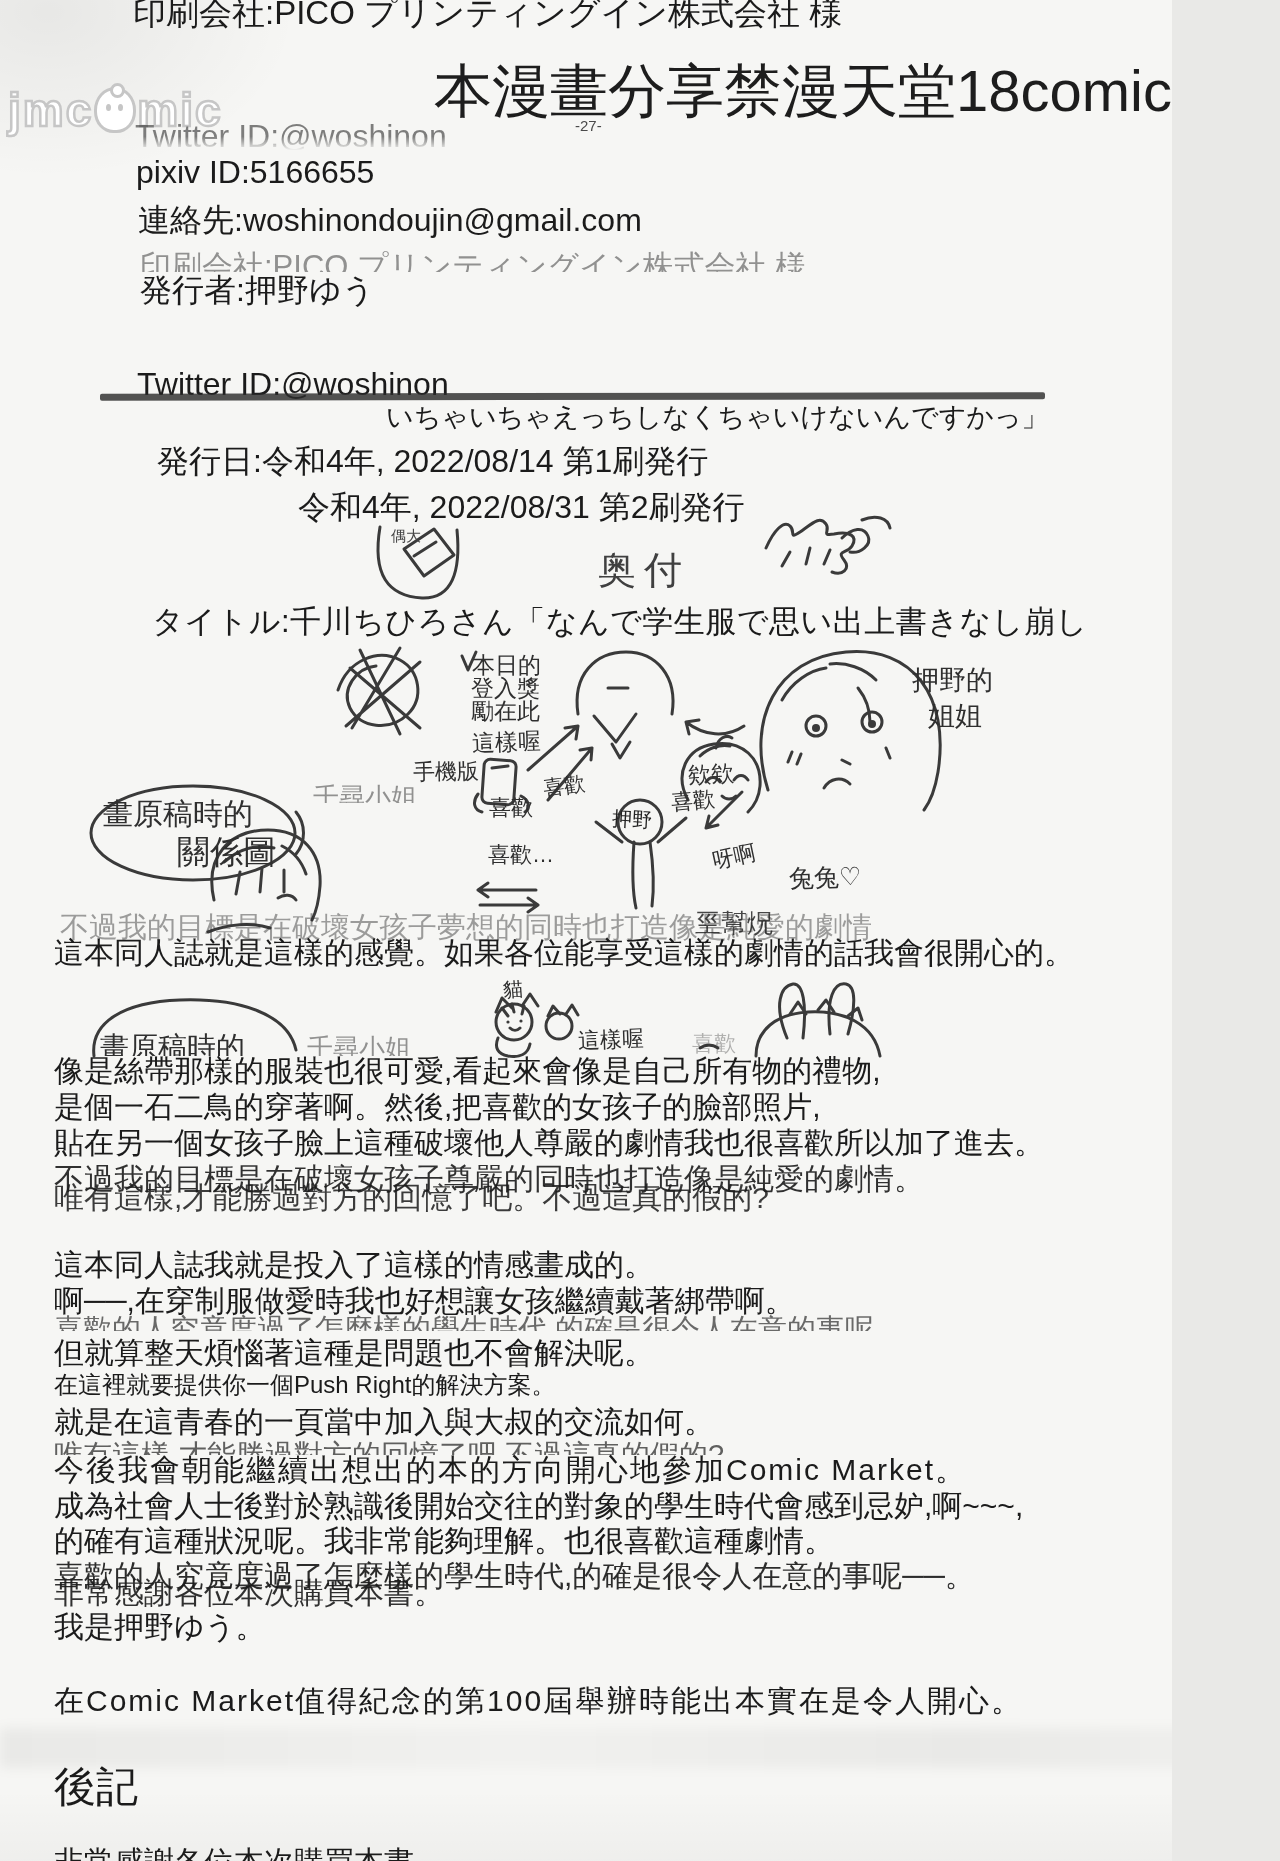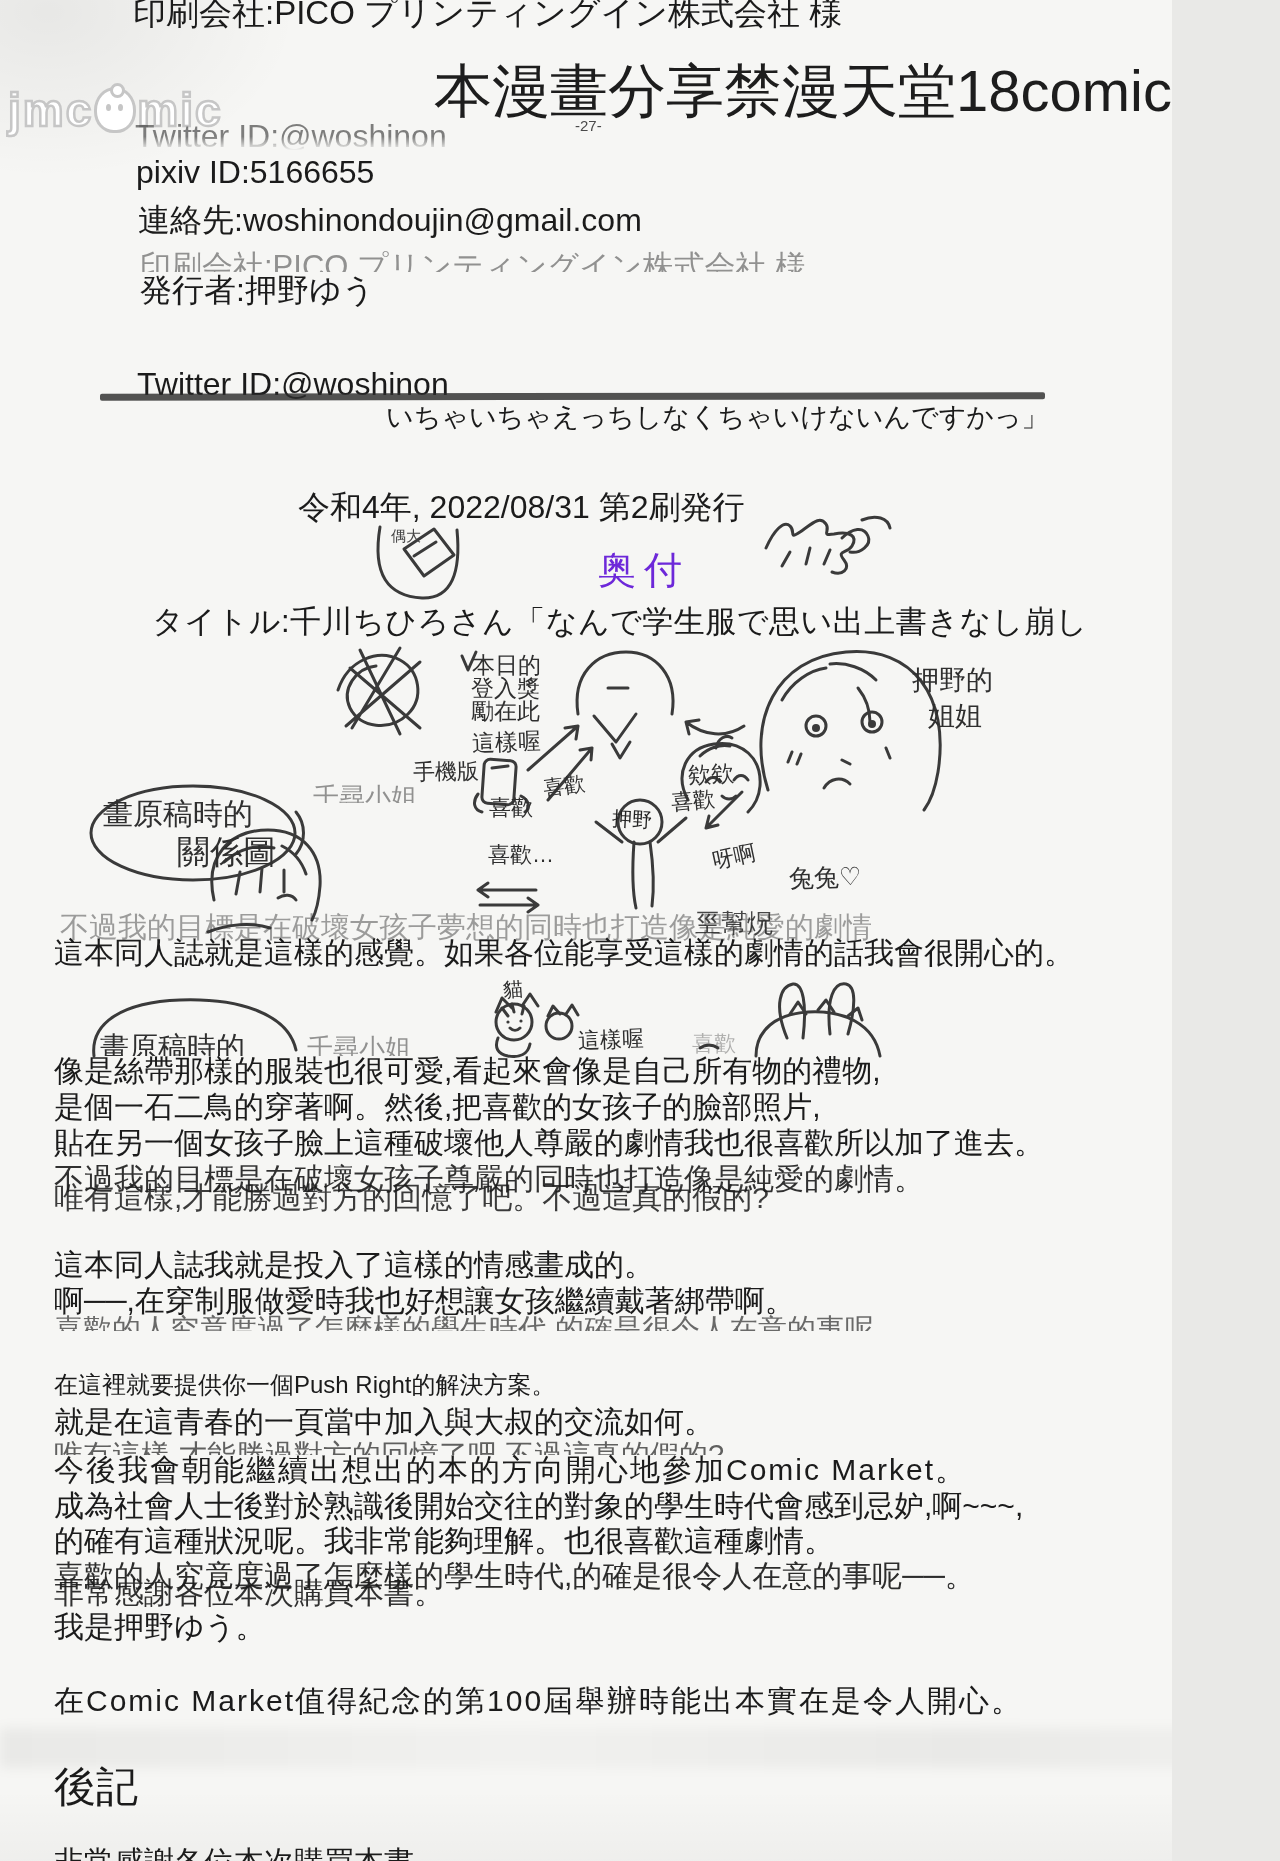--- a/index.html
+++ b/index.html
@@ -136,6 +136,7 @@
 
   <div class="t" style="left:386px;top:402px;font-size:27px;">いちゃいちゃえっちしなくちゃいけないんですかっ」</div>
 
+  <div class="t" style="left:157px;top:443px;font-size:32px;">発行日:令和4年, 2022/08/14 第1刷発行</div>
 
   <div class="t" style="left:298px;top:489px;font-size:32px;">令和4年, 2022/08/31 第2刷発行</div>
 

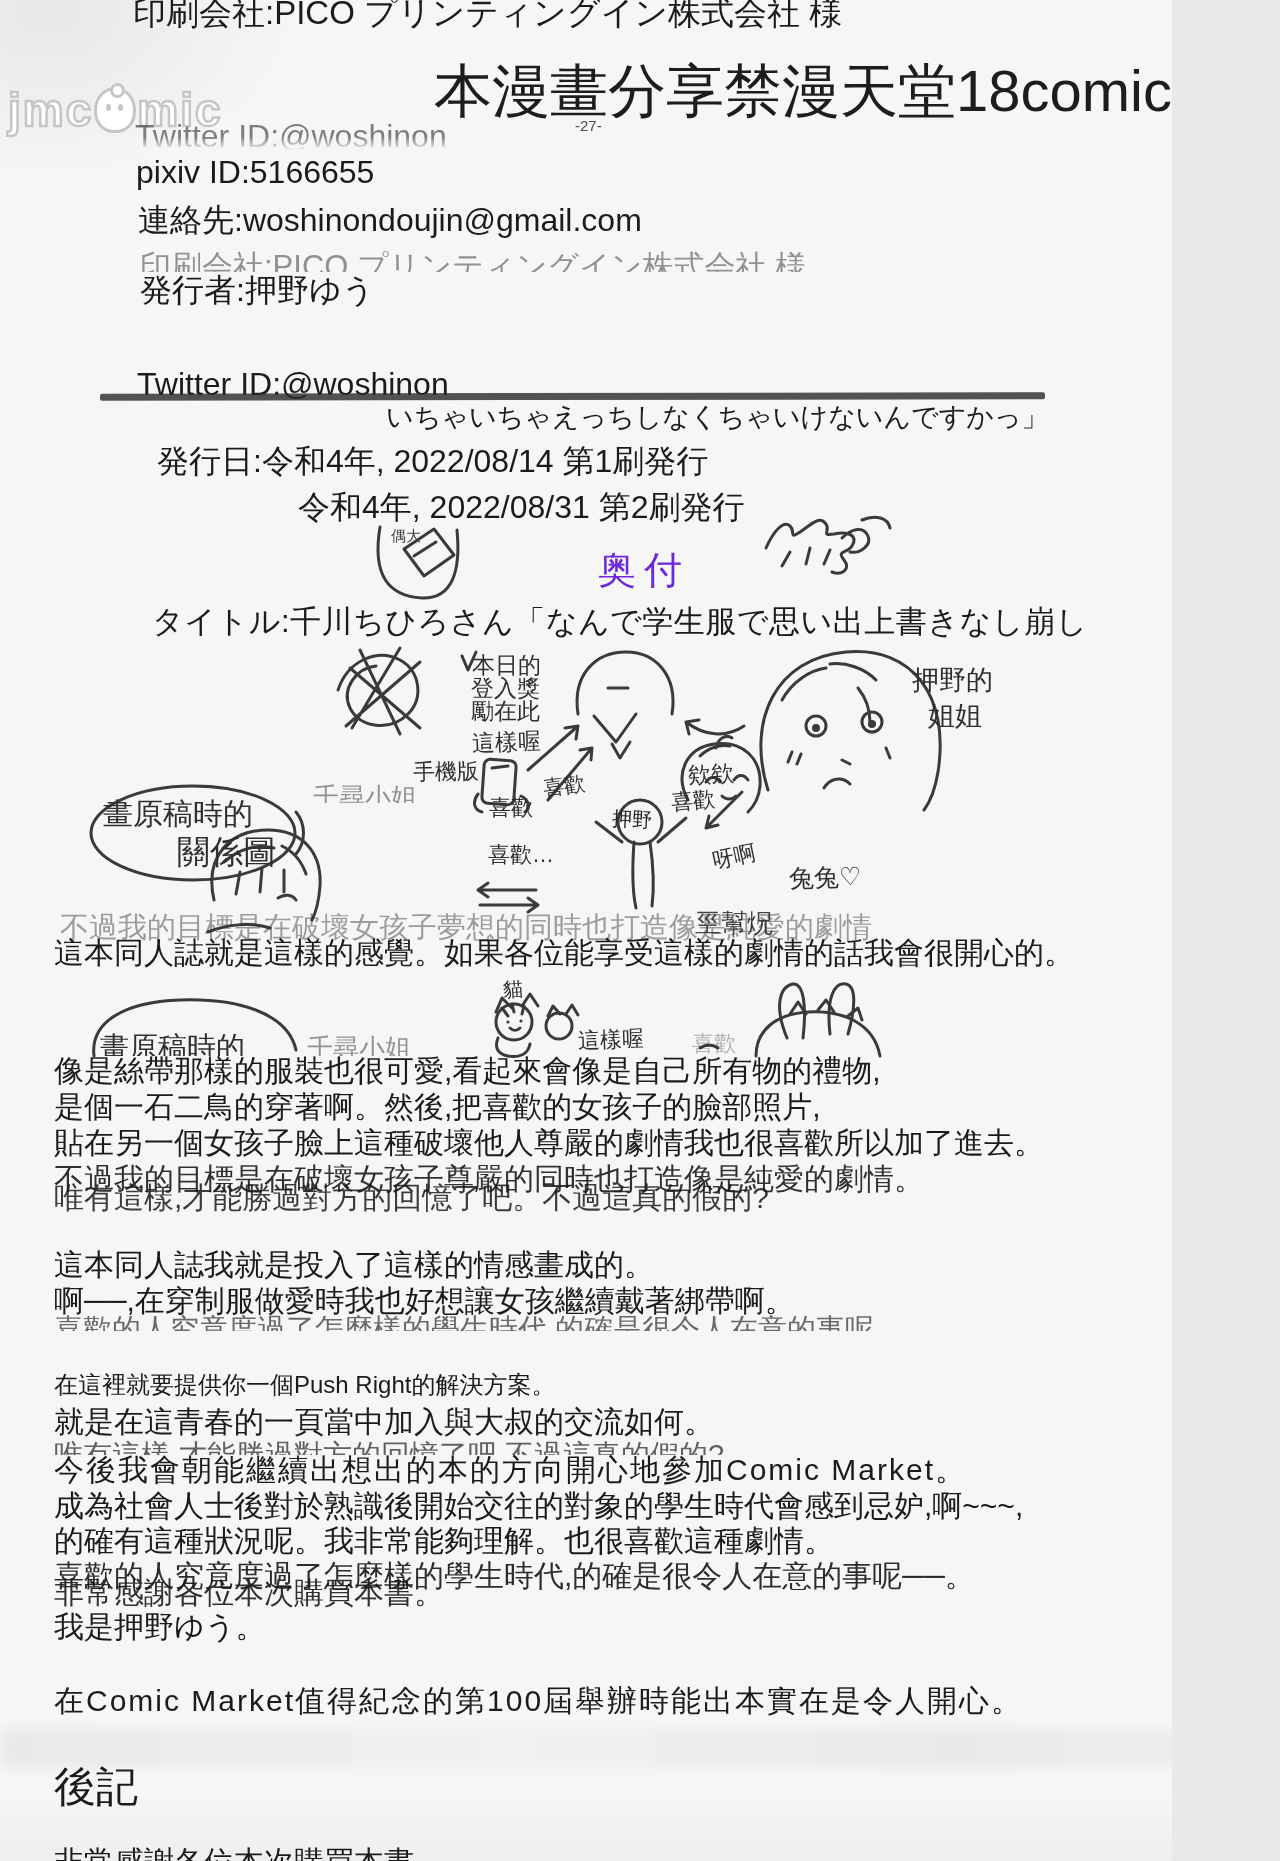--- a/index.html
+++ b/index.html
@@ -140,7 +140,7 @@
 
   <div class="t" style="left:298px;top:489px;font-size:32px;">令和4年, 2022/08/31 第2刷発行</div>
 
-  <div class="t" style="left:598px;top:549px;font-size:38px;letter-spacing:8px;color:#6d28d9;">奥付</div>
+  <div class="t" style="left:598px;top:549px;font-size:38px;letter-spacing:8px;color:#404040;">奥付</div>
 
   <div class="t" style="left:152px;top:604px;font-size:31px;letter-spacing:.5px;">タイトル:千川ちひろさん「なんで学生服で思い出上書きなし崩し</div>
 

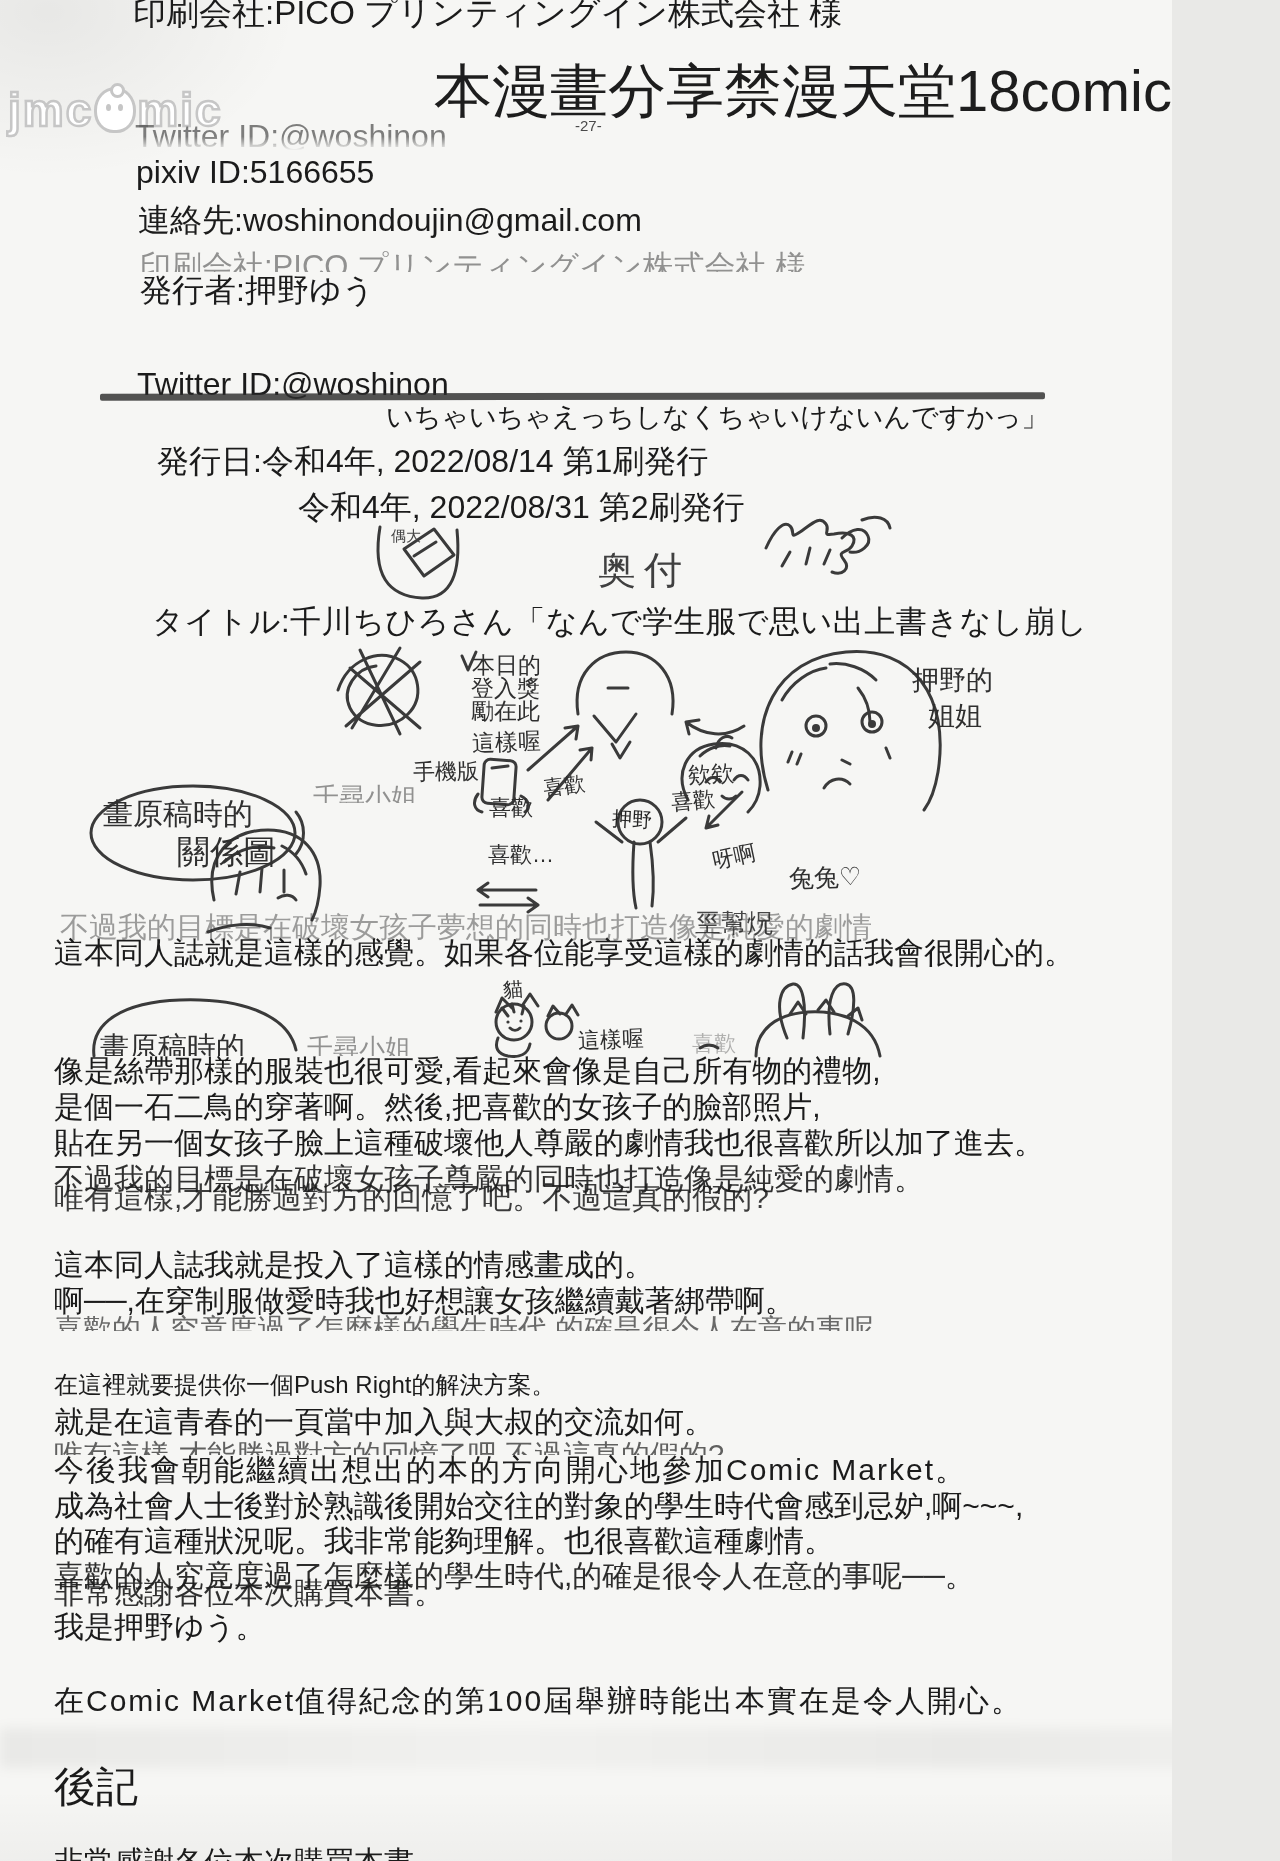--- a/index.html
+++ b/index.html
@@ -184,6 +184,7 @@
   <div class="t" style="left:54px;top:1248px;font-size:30px;">這本同人誌我就是投入了這樣的情感畫成的。</div>
   <div class="t" style="left:54px;top:1284px;font-size:30px;">啊──,在穿制服做愛時我也好想讓女孩繼續戴著綁帶啊。</div>
   <div class="t ghost clip" style="left:54px;top:1313px;font-size:29px;opacity:.7;height:18px;">喜歡的人究竟度過了怎麼樣的學生時代,的確是很令人在意的事呢</div>
+  <div class="t" style="left:54px;top:1336px;font-size:30px;">但就算整天煩惱著這種是問題也不會解決呢。</div>
   <div class="t" style="left:54px;top:1371px;font-size:24px;">在這裡就要提供你一個Push Right的解決方案。</div>
   <div class="t" style="left:54px;top:1405px;font-size:30px;">就是在這青春的一頁當中加入與大叔的交流如何。</div>
   <div class="t ghost clip" style="left:54px;top:1439px;font-size:29px;opacity:.75;height:16px;">唯有這樣,才能勝過對方的回憶了吧,不過這真的假的?</div>

